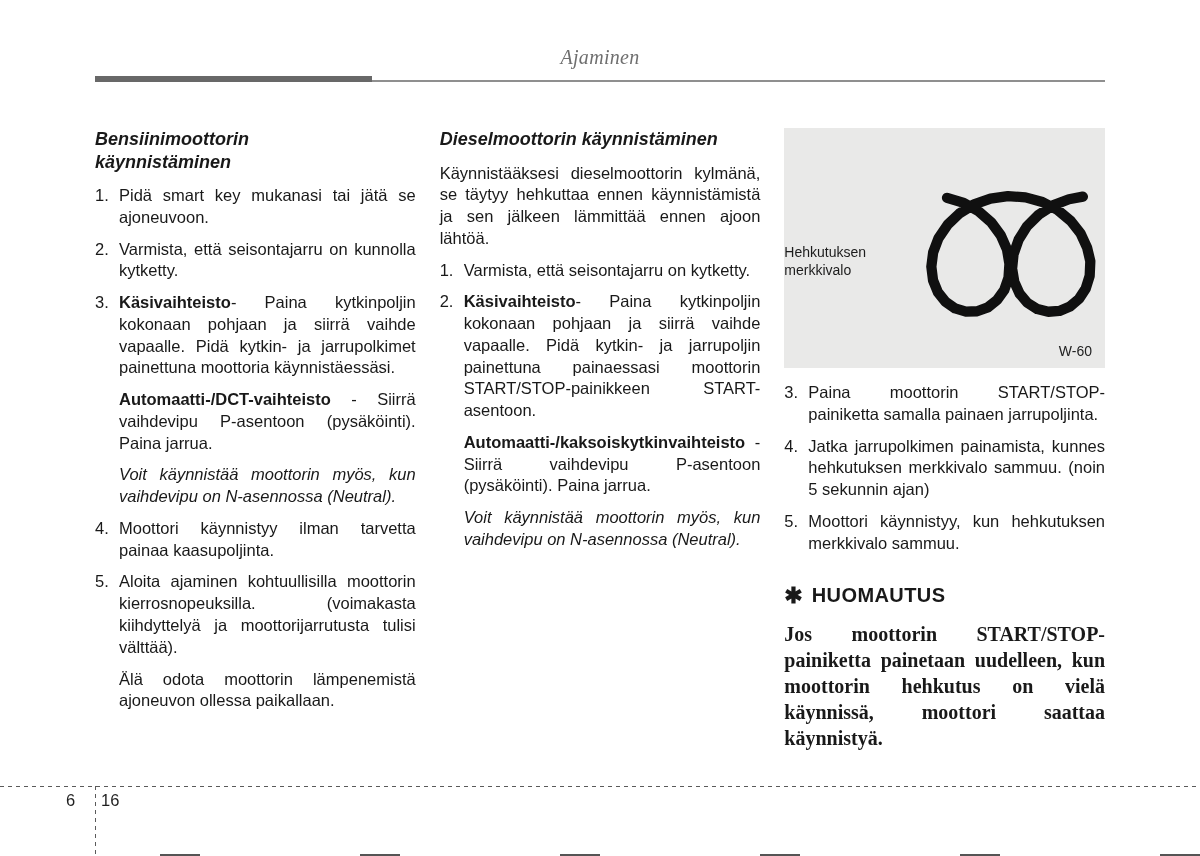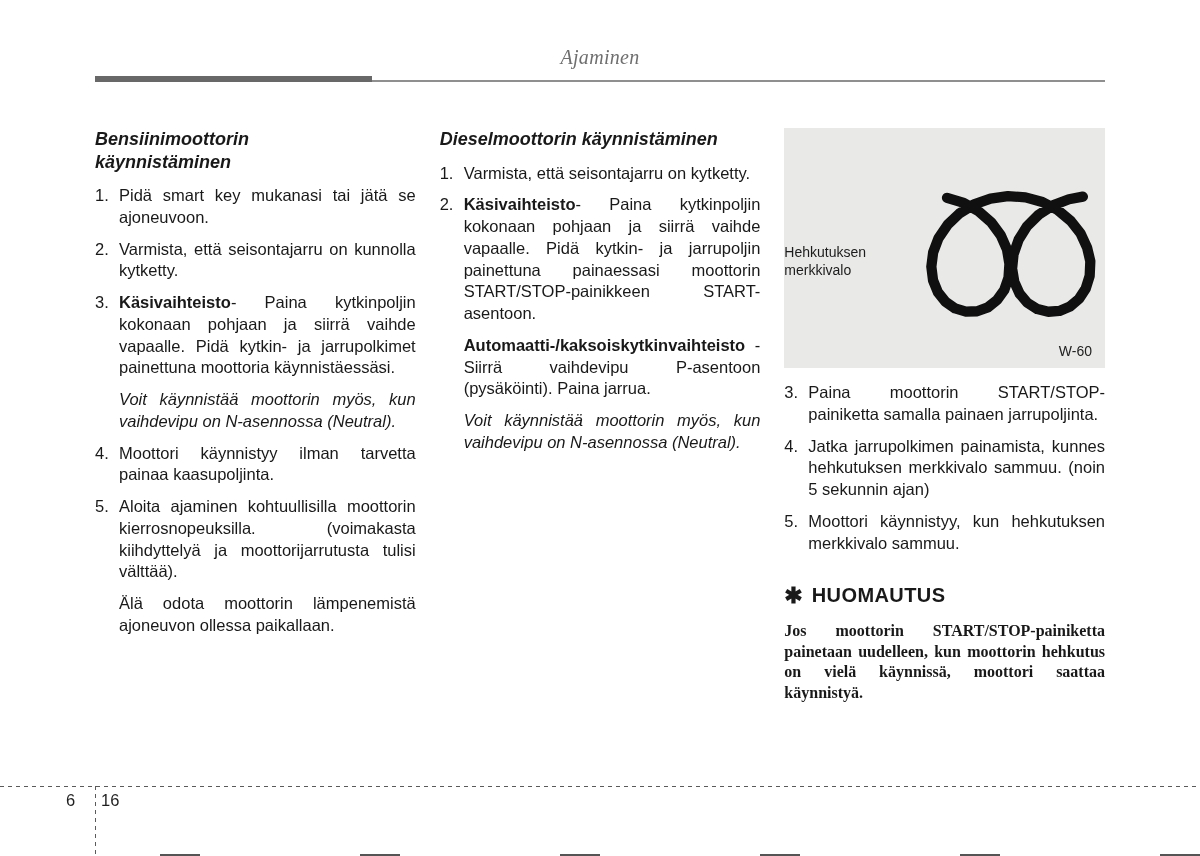--- a/index.html
+++ b/index.html
@@ -162,6 +162,7 @@
 
     <section class="col">
       <h2 class="col-heading">Dieselmoottorin käynnistäminen</h2>
+      <p class="intro">Käynnistääksesi dieselmoottorin kylmänä, se täytyy hehkuttaa ennen käynnistämistä ja sen jälkeen lämmittää ennen ajoon lähtöä.</p>
 
       <div class="item">
         <span class="num">1.</span>

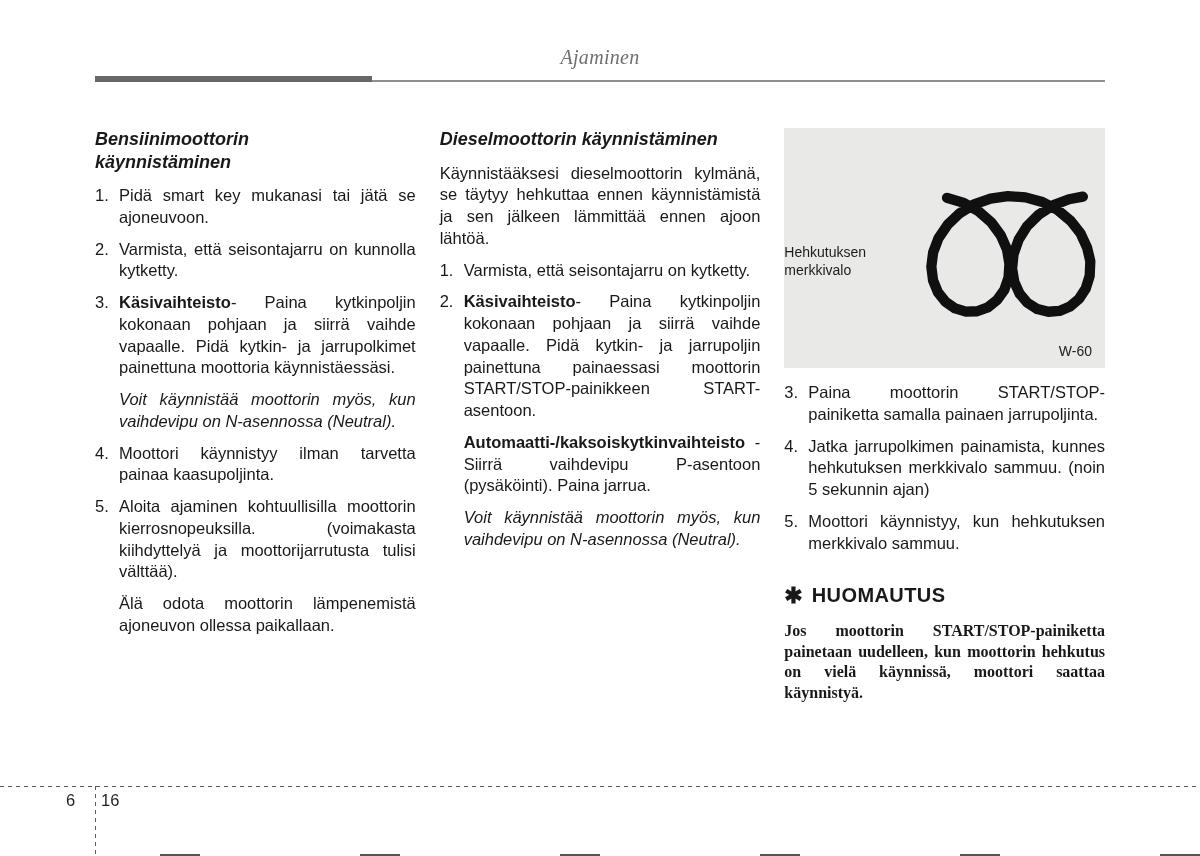--- a/index.html
+++ b/index.html
@@ -140,6 +140,7 @@
         <span class="num">3.</span>
         <div class="item-body">
           <p class="p"><b class="lead">Käsivaihteisto</b><span>- Paina kytkinpoljin kokonaan pohjaan ja siirrä vaihde vapaalle. Pidä kytkin- ja jarrupolkimet painettuna moottoria käynnistäessäsi.</span></p>
+          <p class="p"><b class="lead">Automaatti-/DCT-vaihteisto</b><span> - Siirrä vaihdevipu P-asentoon (pysäköinti).  Paina jarrua.</span></p>
           <p class="p note-italic">Voit käynnistää moottorin myös, kun vaihdevipu on N-asennossa (Neutral).</p>
         </div>
       </div>

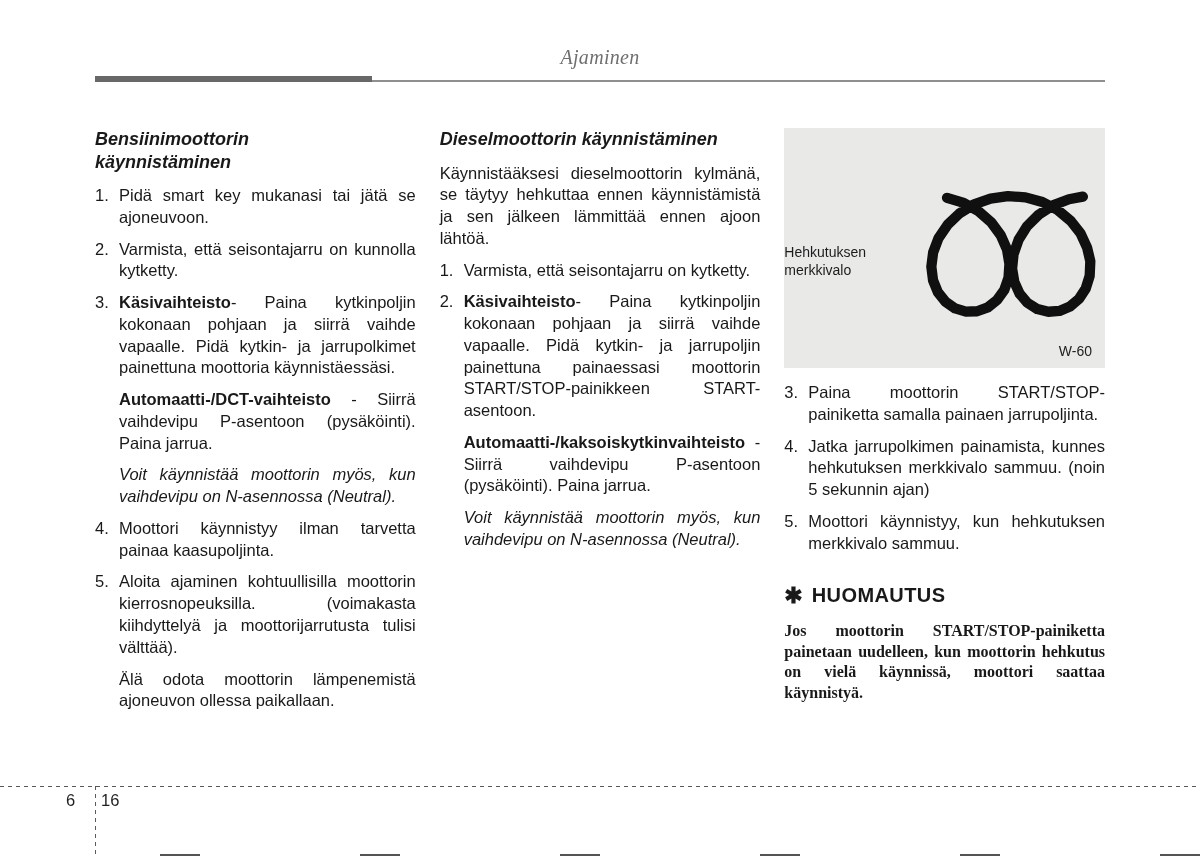--- a/index.html
+++ b/index.html
@@ -79,7 +79,7 @@
     margin: 12px 0 0 0;
     font-family: "Liberation Serif", serif;
     font-weight: bold;
-    font-size: 16px;
+    font-size: 20px;
     line-height: 1.3;
     text-align: justify;
   }

